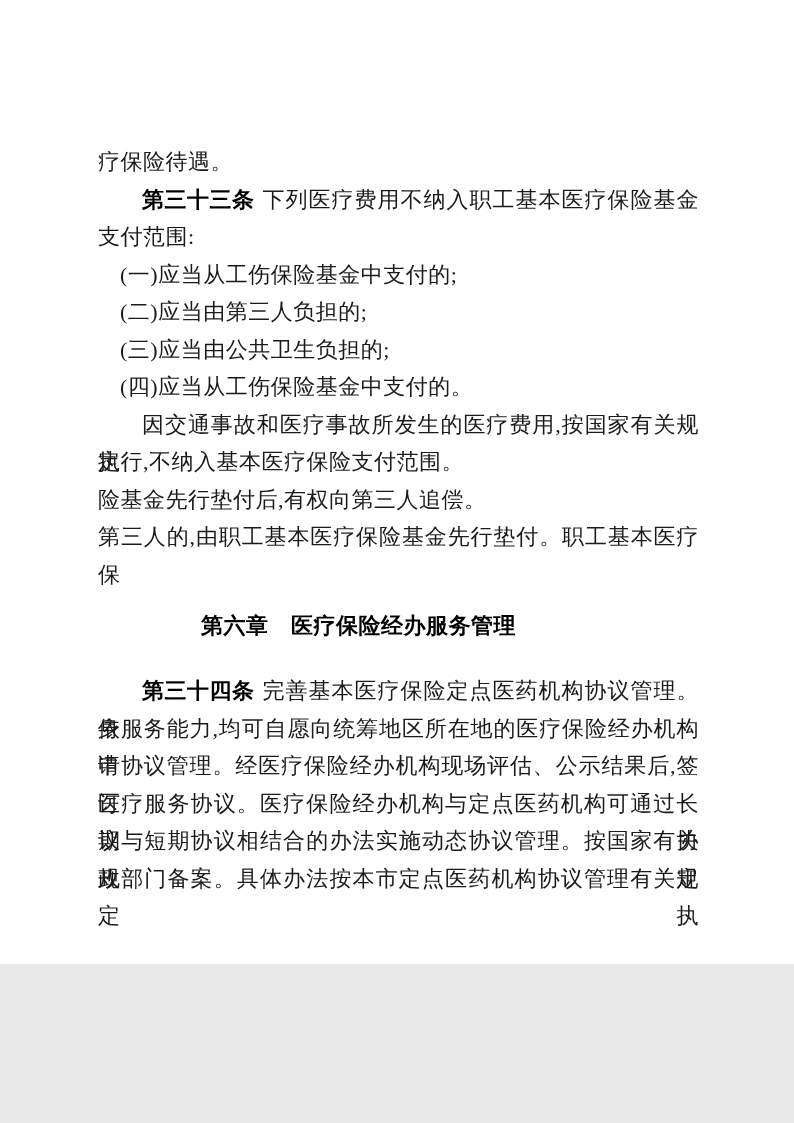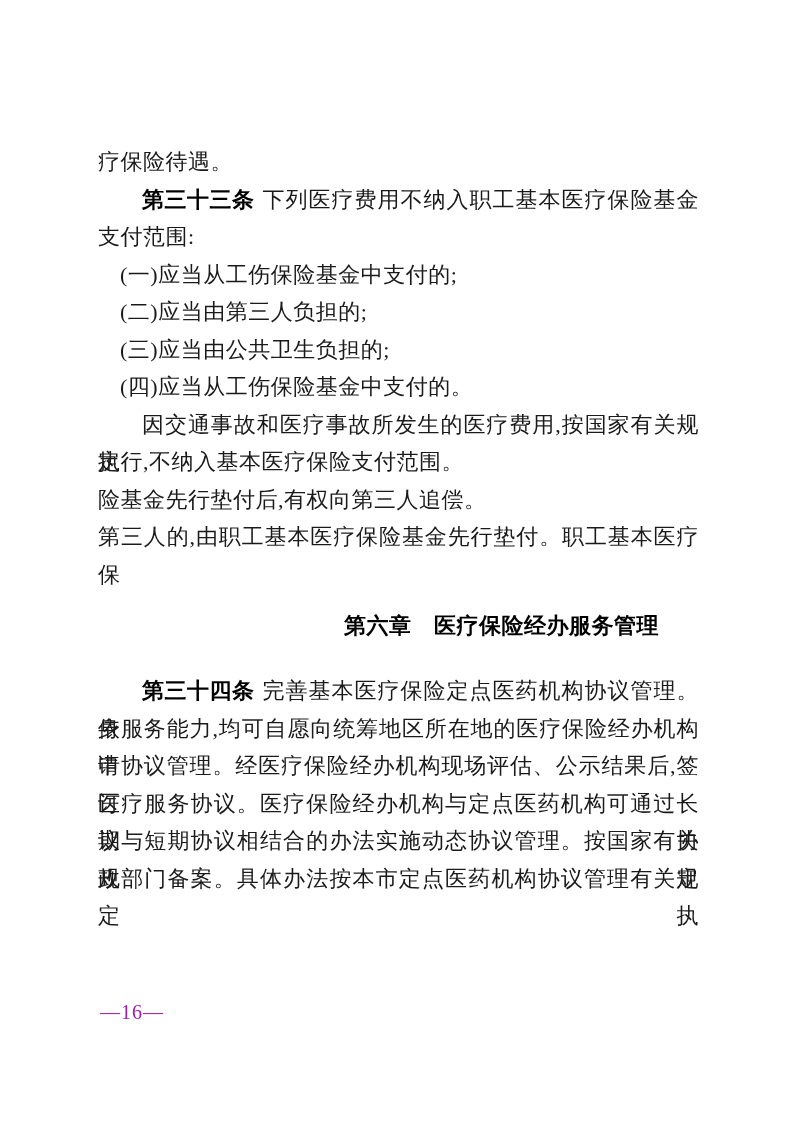--- a/index.html
+++ b/index.html
@@ -10,7 +10,7 @@
   .page {
     position: relative;
     width: 794px;
-    height: 1123px;
+    height: 964px;
     background: #ffffff;
     font-family: "Liberation Serif", serif;
     color: #1a1a1a;

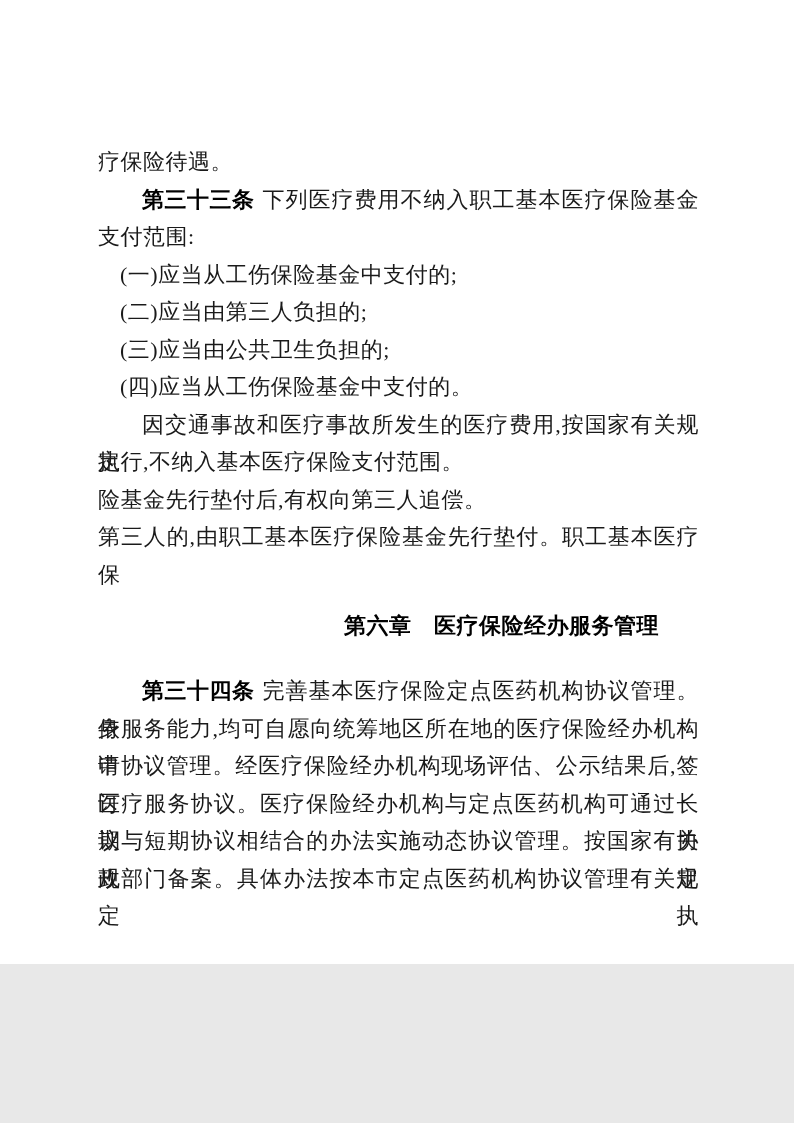--- a/index.html
+++ b/index.html
@@ -49,7 +49,7 @@
     top: 606px;
     width: 601px;
     margin: 0;
-    text-align: right;
+    text-align: center;
     font-size: 22px;
     line-height: 40px;
     font-weight: bold;

